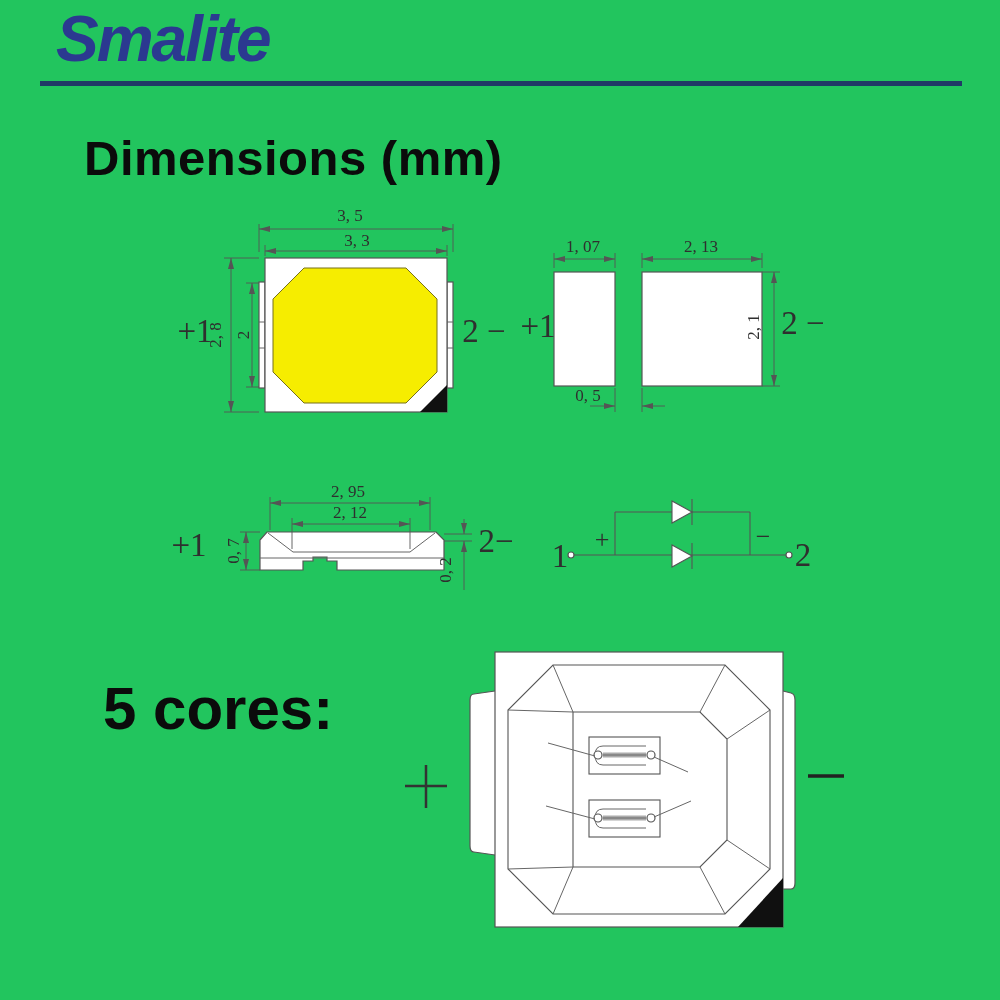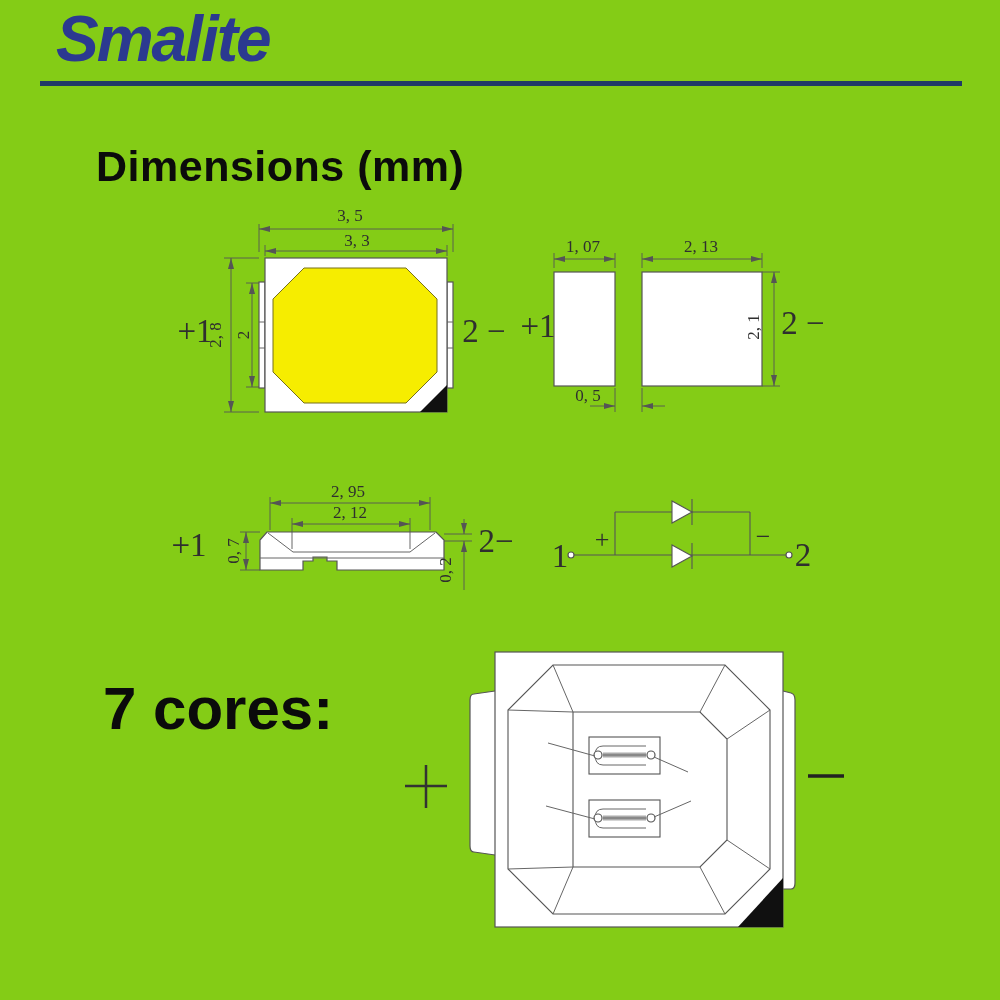--- a/index.html
+++ b/index.html
@@ -3,7 +3,7 @@
 <meta charset="utf-8">
 <style>
   html,body{margin:0;padding:0;background:#ffffff;}
-  .page{position:relative;width:1000px;height:1000px;background:#84cc16;overflow:hidden;
+  .page{position:relative;width:1000px;height:1000px;background:#22c55e;overflow:hidden;
         font-family:"Liberation Sans",sans-serif;}
   .logo{position:absolute;left:56px;top:2px;font-size:64px;font-weight:bold;font-style:italic;
         color:#2b3990;letter-spacing:-2px;}

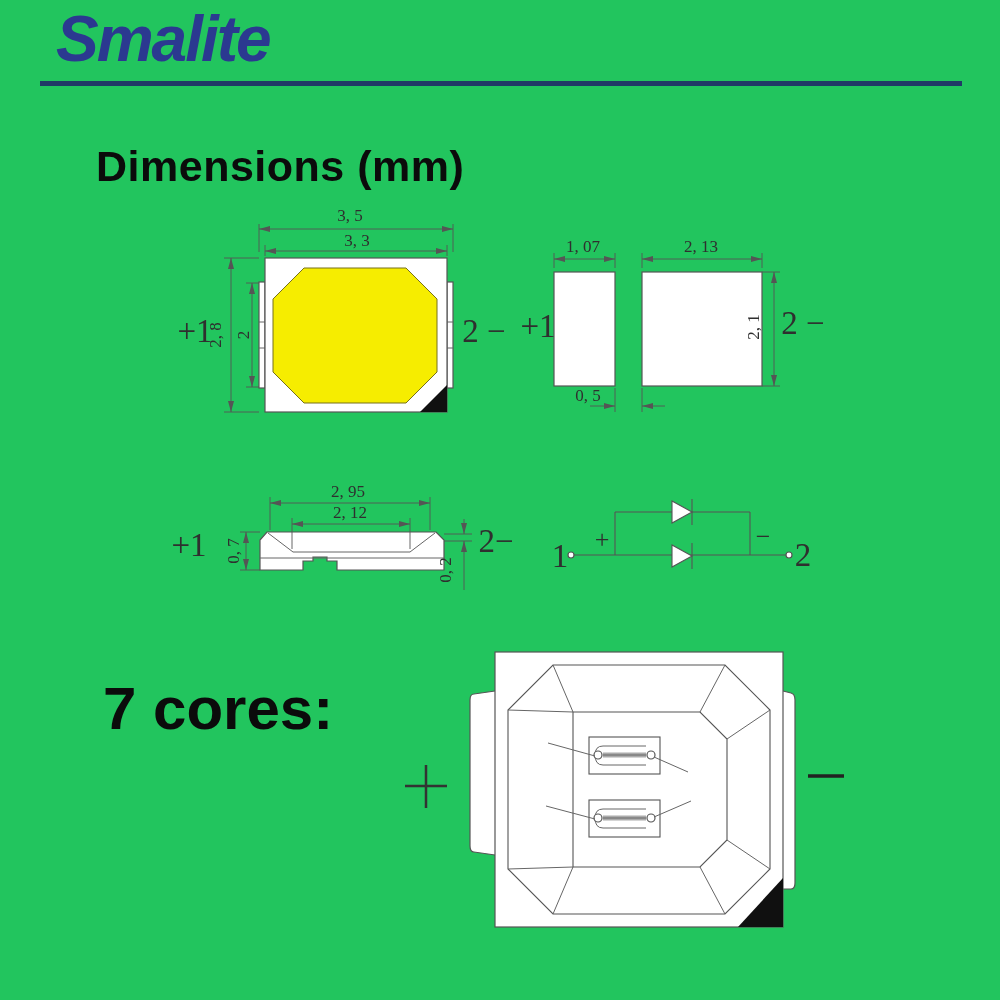--- a/index.html
+++ b/index.html
@@ -10,8 +10,8 @@
   .company{position:absolute;left:358px;top:40px;font-size:24px;font-weight:400;
         letter-spacing:1.5px;color:#2c3f7e;white-space:nowrap;}
   .divider{position:absolute;left:40px;top:81px;width:922px;height:5px;background:#203a66;}
-  .dim-title{position:absolute;left:80px;top:126px;font-size:43px;font-weight:bold;
-        color:#0b0b0b;margin:16px;letter-spacing:.5px;}
+  .dim-title{position:absolute;left:80px;top:126px;font-size:49px;font-weight:bold;
+        color:#0b0b0b;margin:4px;letter-spacing:.5px;}
   .cores-title{position:absolute;left:103px;top:674px;font-size:60px;font-weight:bold;
         color:#0b0b0b;margin:0;}
   svg.drawing{position:absolute;left:0;top:0;}

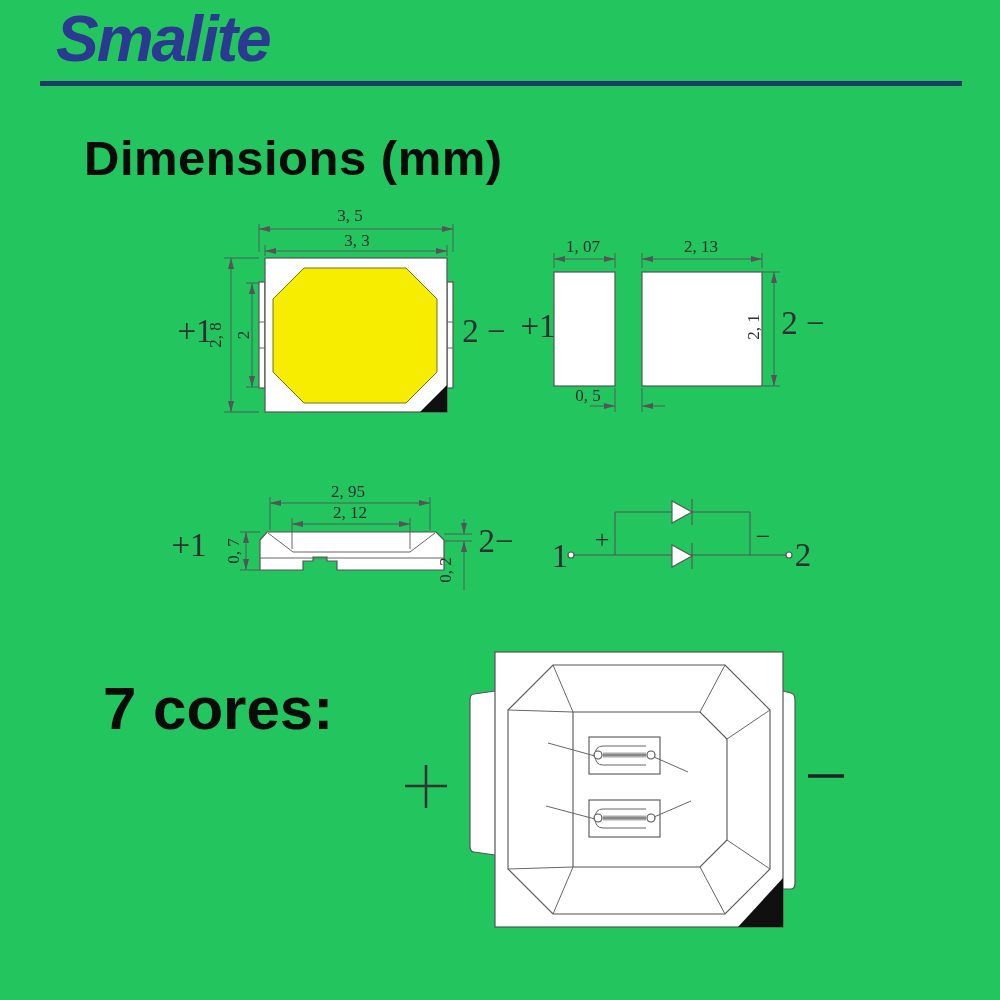--- a/index.html
+++ b/index.html
@@ -33,7 +33,7 @@
   <div class="divider"></div>
 
   <h1 class="dim-title">Dimensions (mm)</h1>
-  <h2 class="cores-title">7 cores:</h2>
+  <h2 class="cores-title">5 cores:</h2>
 
   <svg class="drawing" width="1000" height="1000" viewBox="0 0 1000 1000">
     <defs>

